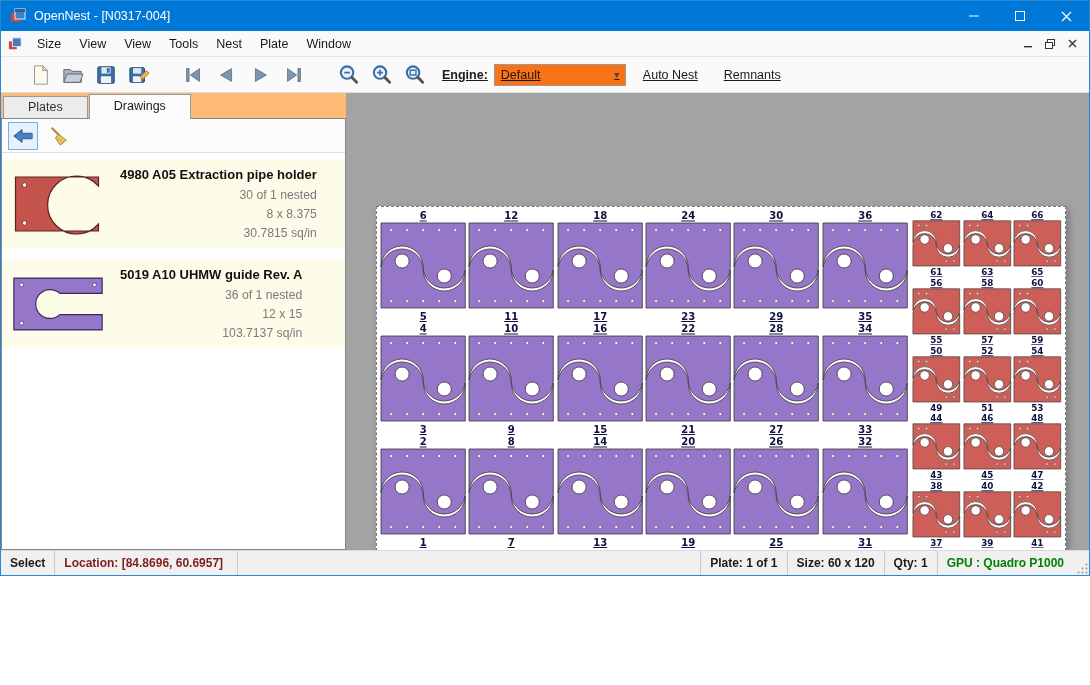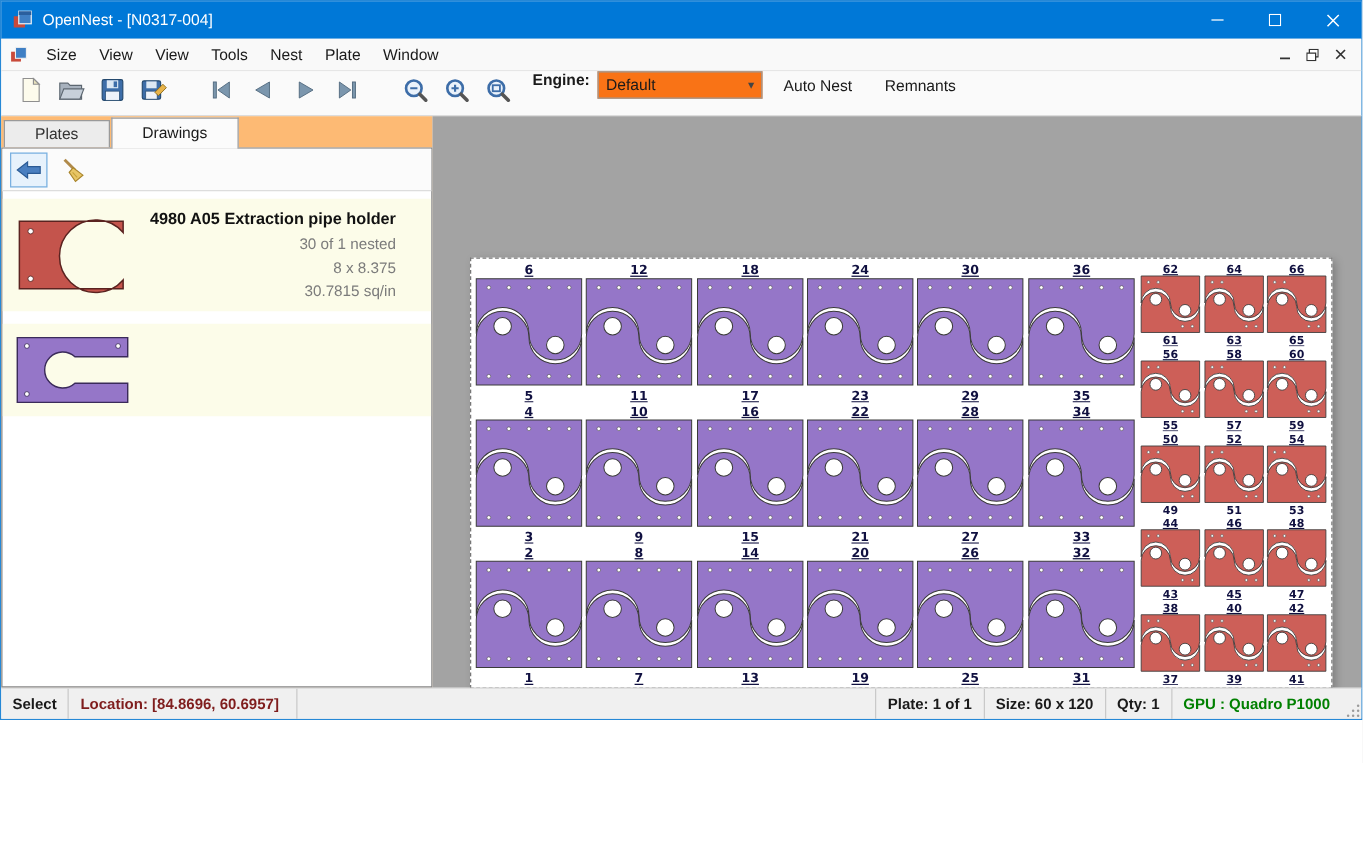--- a/index.html
+++ b/index.html
@@ -22,7 +22,7 @@
   .mdi-btn { width:22px; height:20px; display:flex; align-items:center; justify-content:center; }
 
   
-  .toolbar { height:36px; background:#fafafa; display:flex; align-items:flex-start; border-bottom:1px solid #dcdcdc; flex:0 0 36px; padding-left:8px; }
+  .toolbar { height:36px; background:#fafafa; display:flex; align-items:center; border-bottom:1px solid #dcdcdc; flex:0 0 36px; padding-left:24px;text-decoration:underline; }
   .tb-btn { width:30px; height:30px; display:flex; align-items:center; justify-content:center; margin-right:3px; }
   .tb-gap { width:22px; }
   .engine-label { font-weight:bold; margin:0 6px 0 10px; }

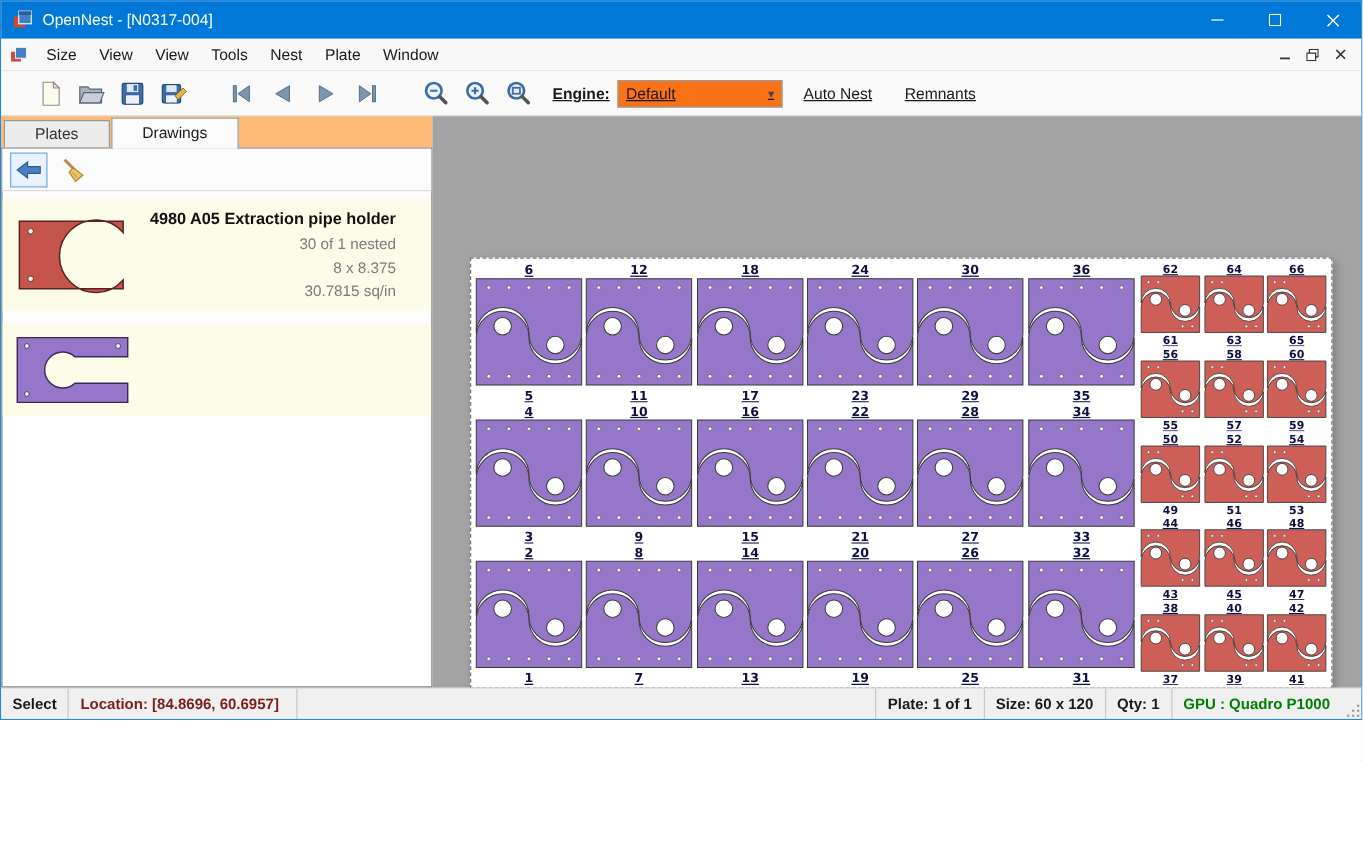--- a/index.html
+++ b/index.html
@@ -266,6 +266,12 @@
                 <circle cx="88" cy="11" r="2" fill="#fff" stroke="#3a2a5a" stroke-width="0.7"></circle>
               </svg>
             </div>
+            <div class="d-info">
+              <div class="d-title">5019 A10 UHMW guide Rev. A</div>
+              <div class="d-sub">36 of 1 nested</div>
+              <div class="d-sub">12 x 15</div>
+              <div class="d-sub">103.7137 sq/in</div>
+            </div>
           </div>
 
         </div>

